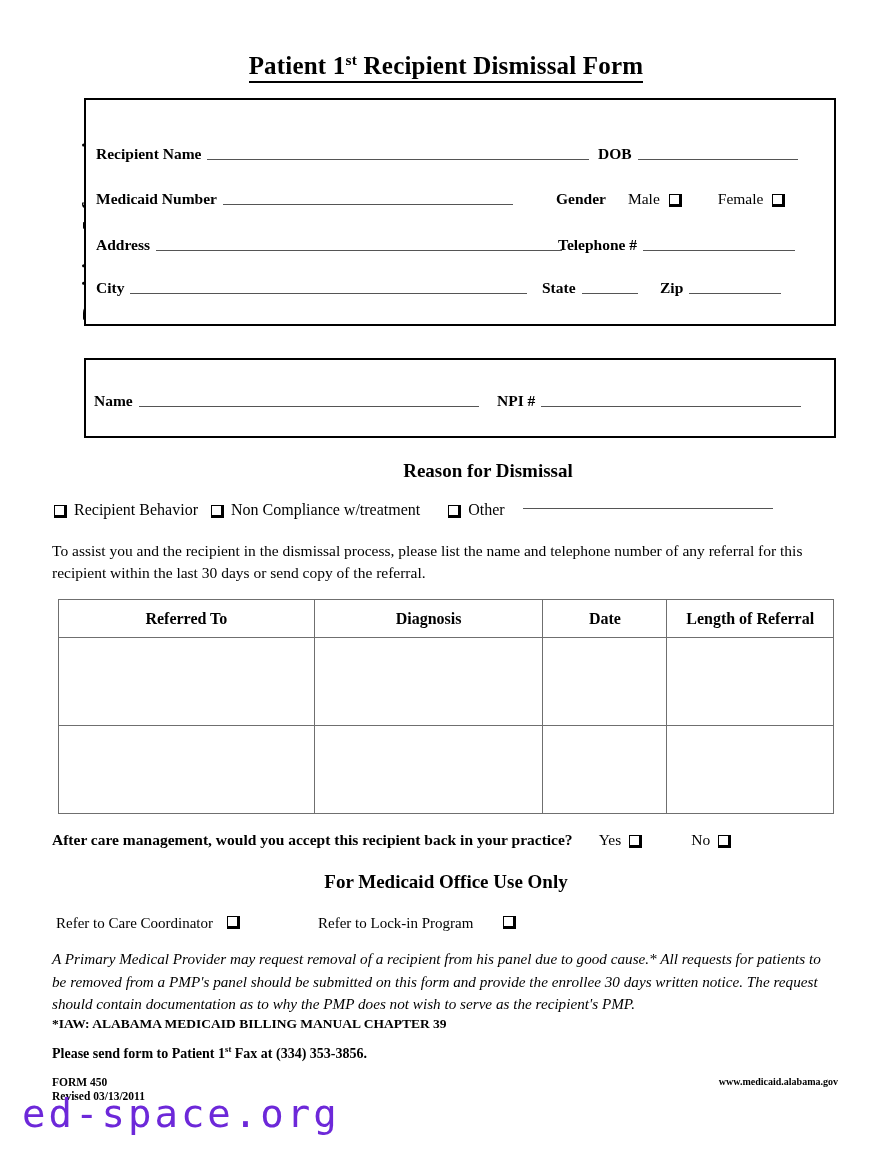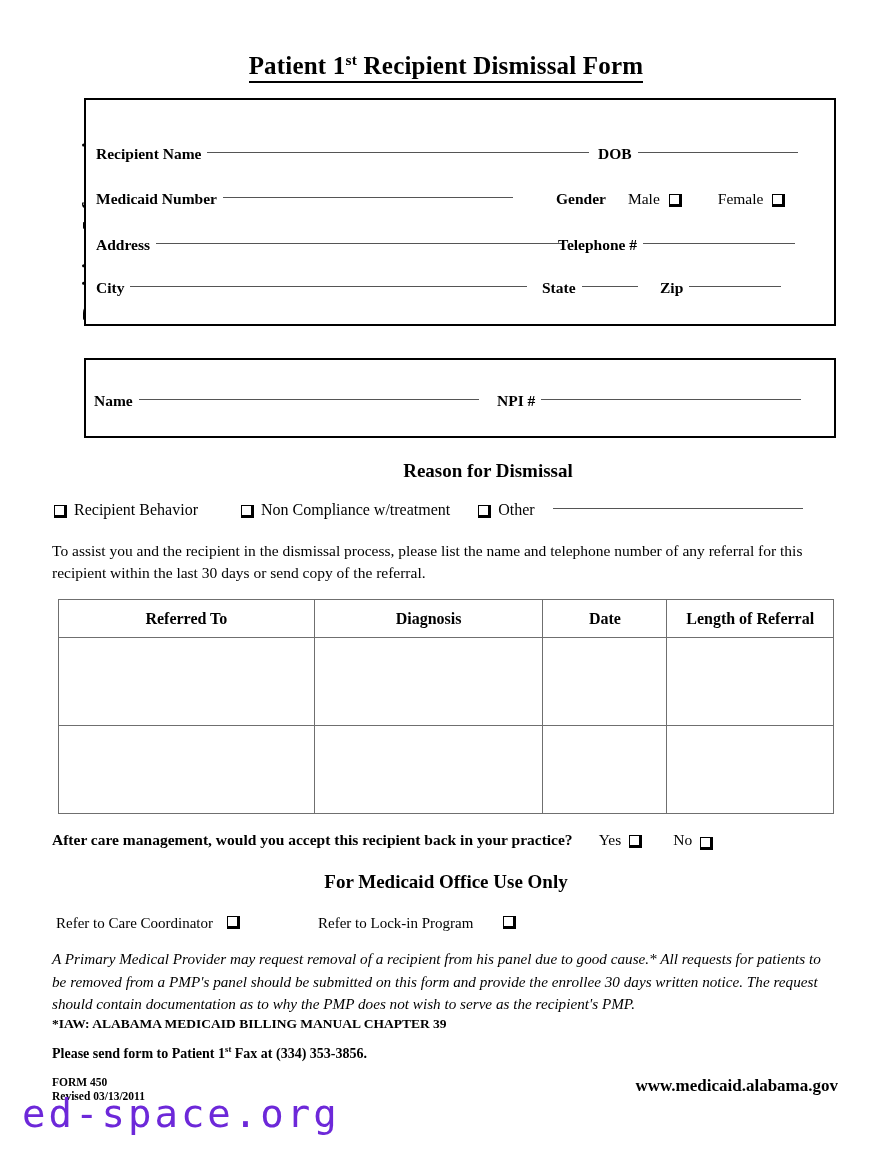--- a/index.html
+++ b/index.html
@@ -83,7 +83,7 @@
   .frow {
     position: absolute;
     display: flex;
-    align-items: center;
+    align-items: flex-end;
     white-space: nowrap;
     font-size: 15.5px;
   }

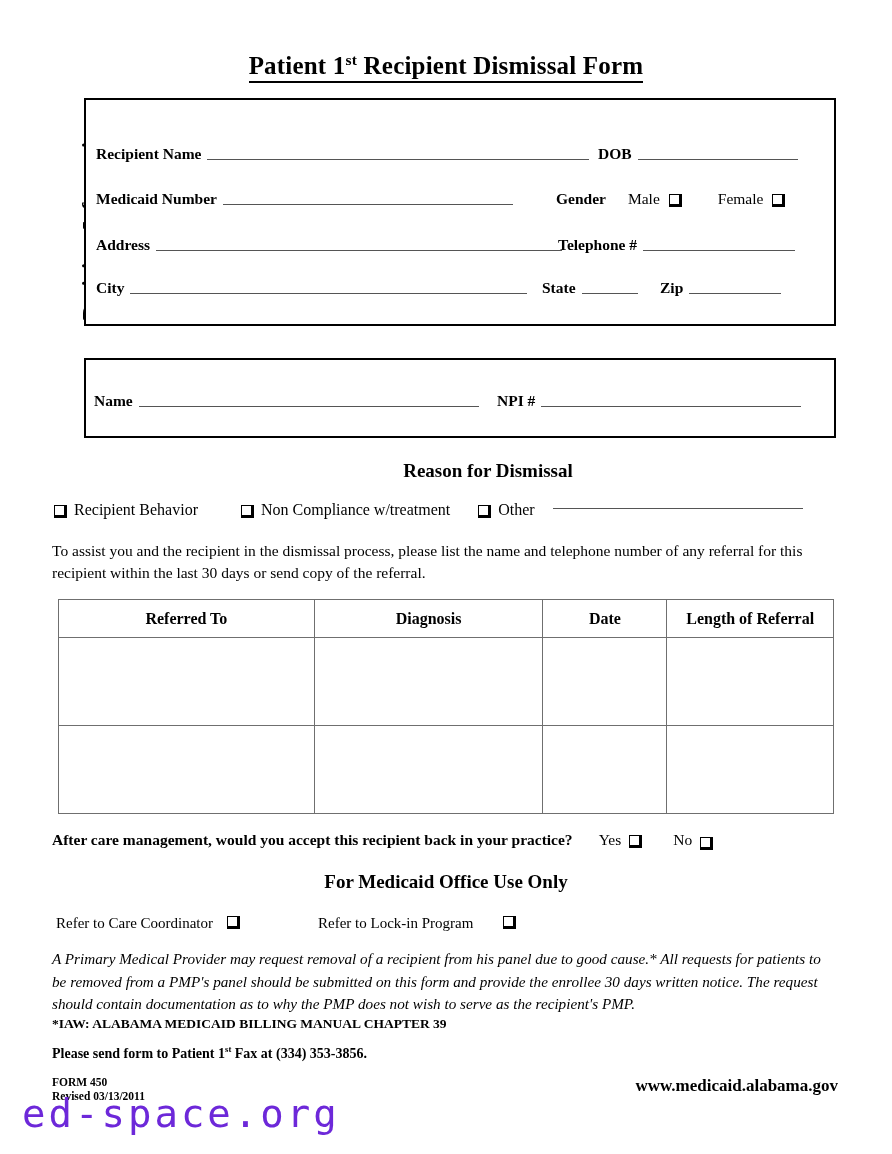--- a/index.html
+++ b/index.html
@@ -321,7 +321,7 @@
       <span class="cbx"></span>
       <span>Recipient Behavior</span>
     </span>
-    <span class="opt" style="margin-left:43px;">
+    <span class="opt" style="margin-left:13px;">
       <span class="cbx"></span>
       <span>Non Compliance w/treatment</span>
     </span>

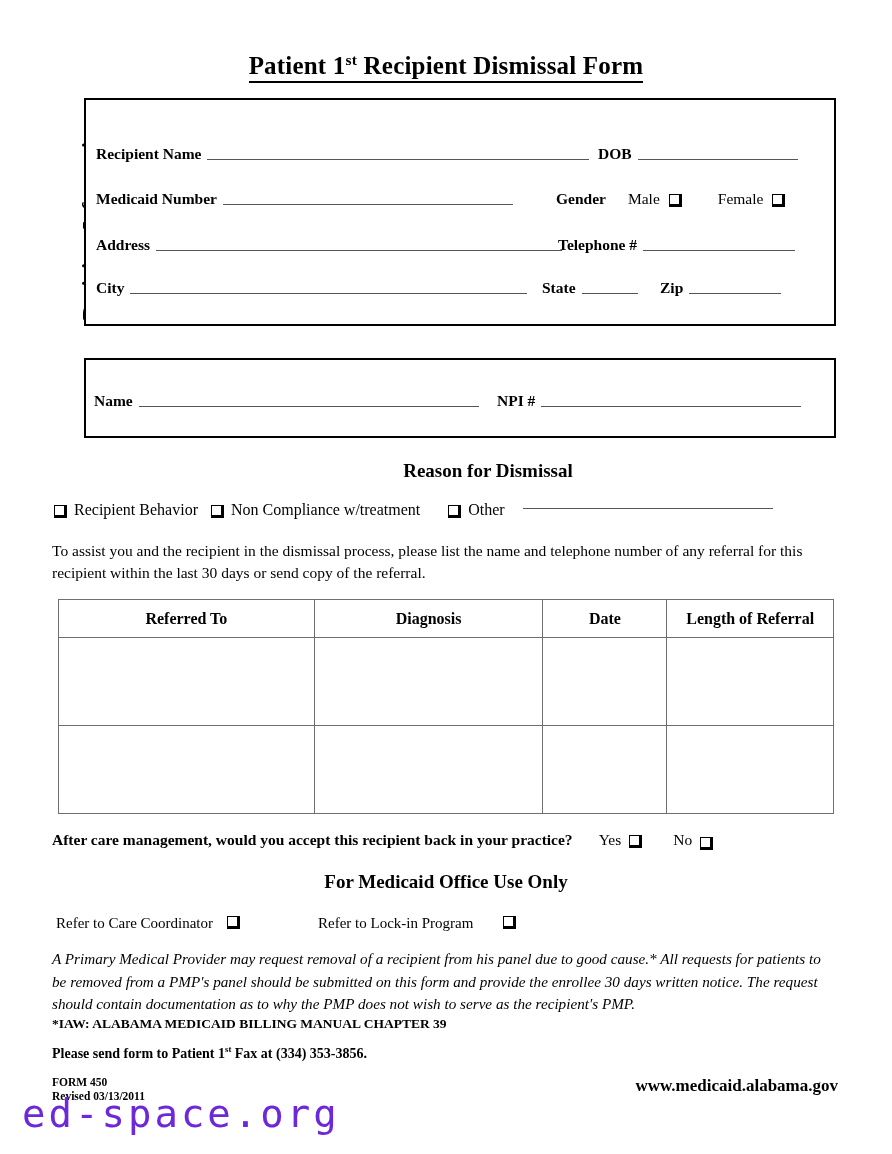--- a/index.html
+++ b/index.html
@@ -371,7 +371,7 @@
       <span>Yes</span>
       <span class="cbx"></span>
     </span>
-    <span class="yn" style="margin-left:31px;align-items:flex-end;">
+    <span class="yn" style="margin-left:49px;">
       <span>No</span>
       <span class="cbx"></span>
     </span>

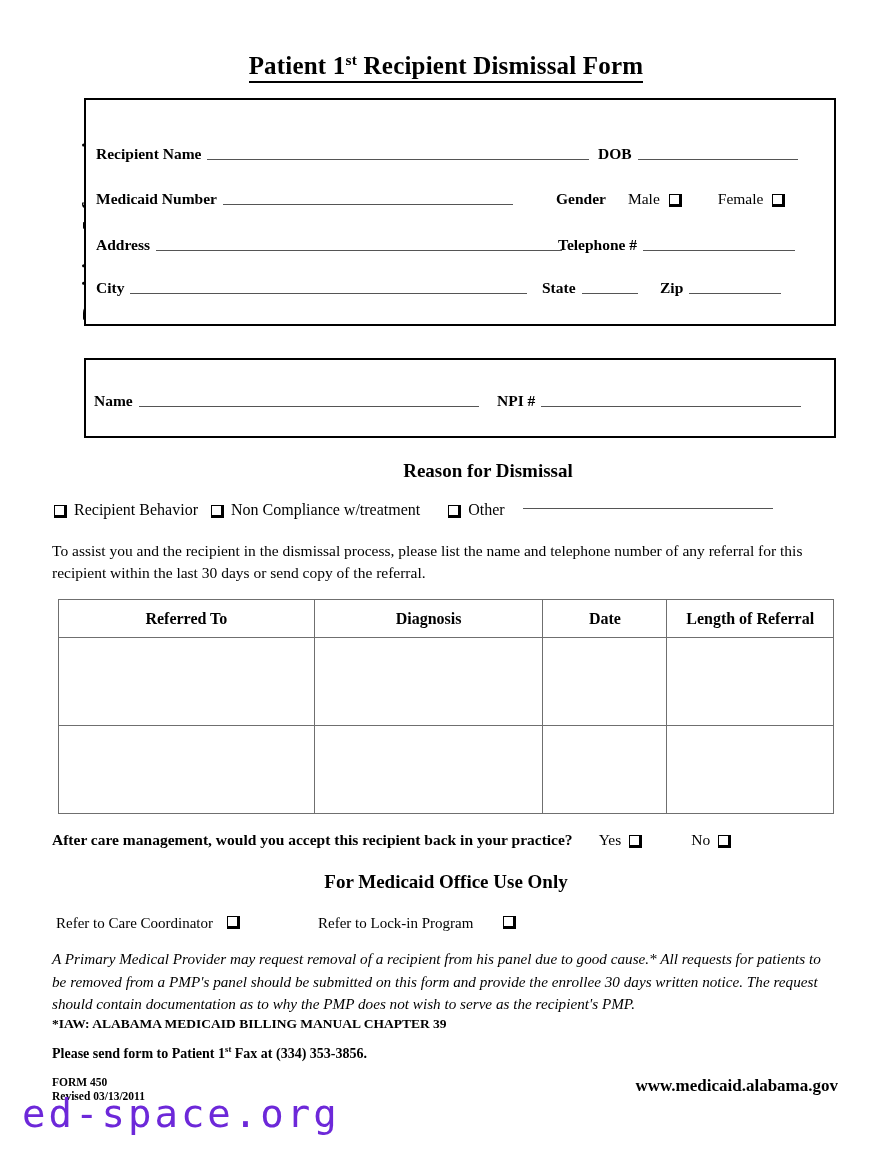--- a/index.html
+++ b/index.html
@@ -231,7 +231,7 @@
   #footer-right {
     position: absolute;
     right: 54px; top: 1076px;
-    font-size: 17px;
+    font-size: 10px;
     font-weight: bold;
     margin-left: 36px;
   }

